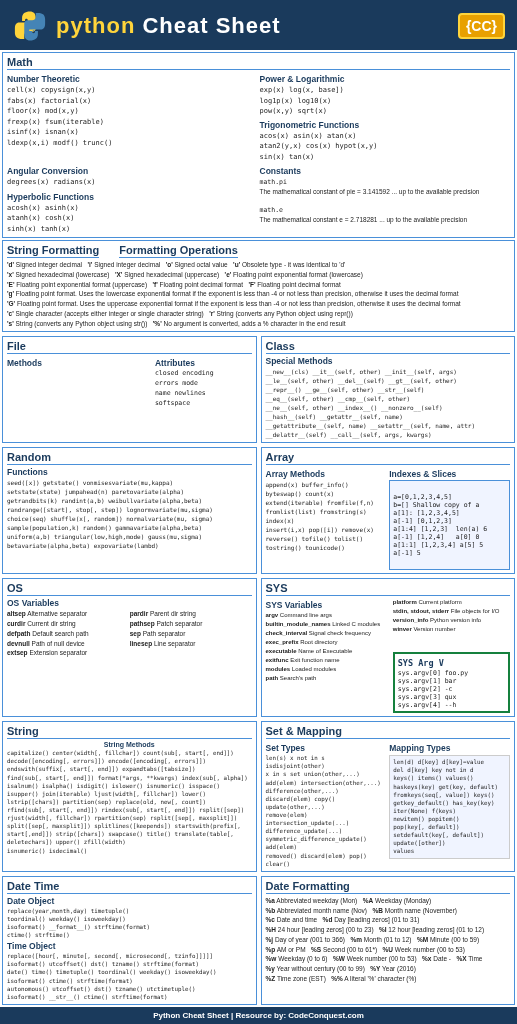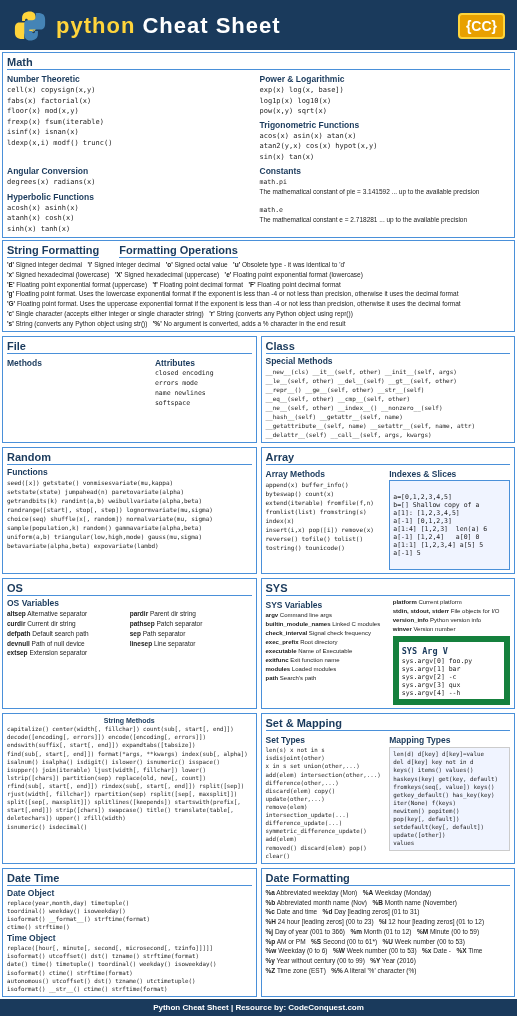--- a/index.html
+++ b/index.html
@@ -126,9 +126,9 @@
     }
 
     .sys-arg-box {
-      border: 6px solid #15803d;
+      border: 2px solid #15803d;
       padding: 2px 3px;
-      margin-top: 2px;
+      margin-top: 18px;
       font-size: 6.5px;
       font-family: monospace;
     }

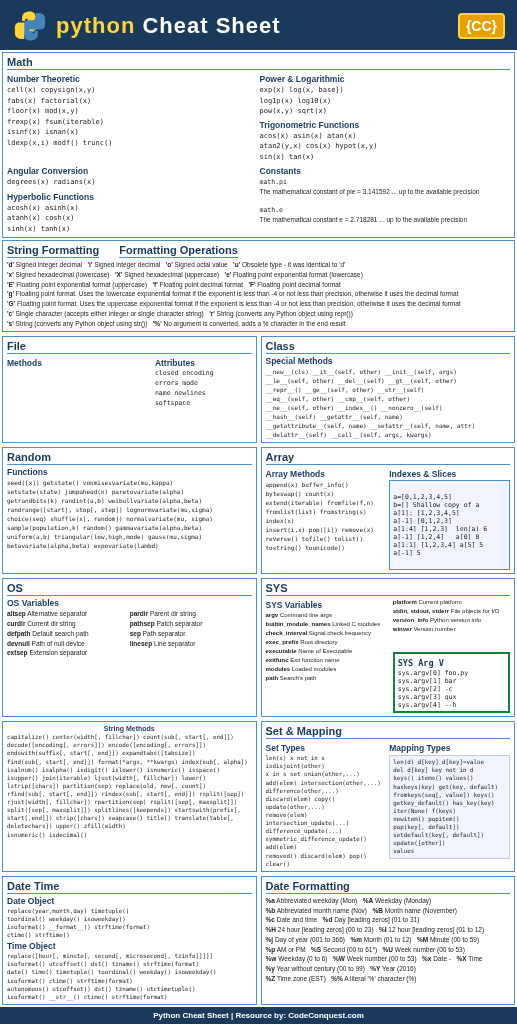--- a/index.html
+++ b/index.html
@@ -349,6 +349,7 @@
 <div class="mid-grid">
 
   <div class="section">
+    <div class="section-title">String</div>
     <div style="text-align:center; font-size:7px; font-weight:bold; color:#1a3a5c; margin-bottom:1px;">String Methods</div>
     <div class="content-text code" style="font-size:5.8px; line-height:1.4;">
       capitalize() center(width[, fillchar]) count(sub[, start[, end]])<br>

